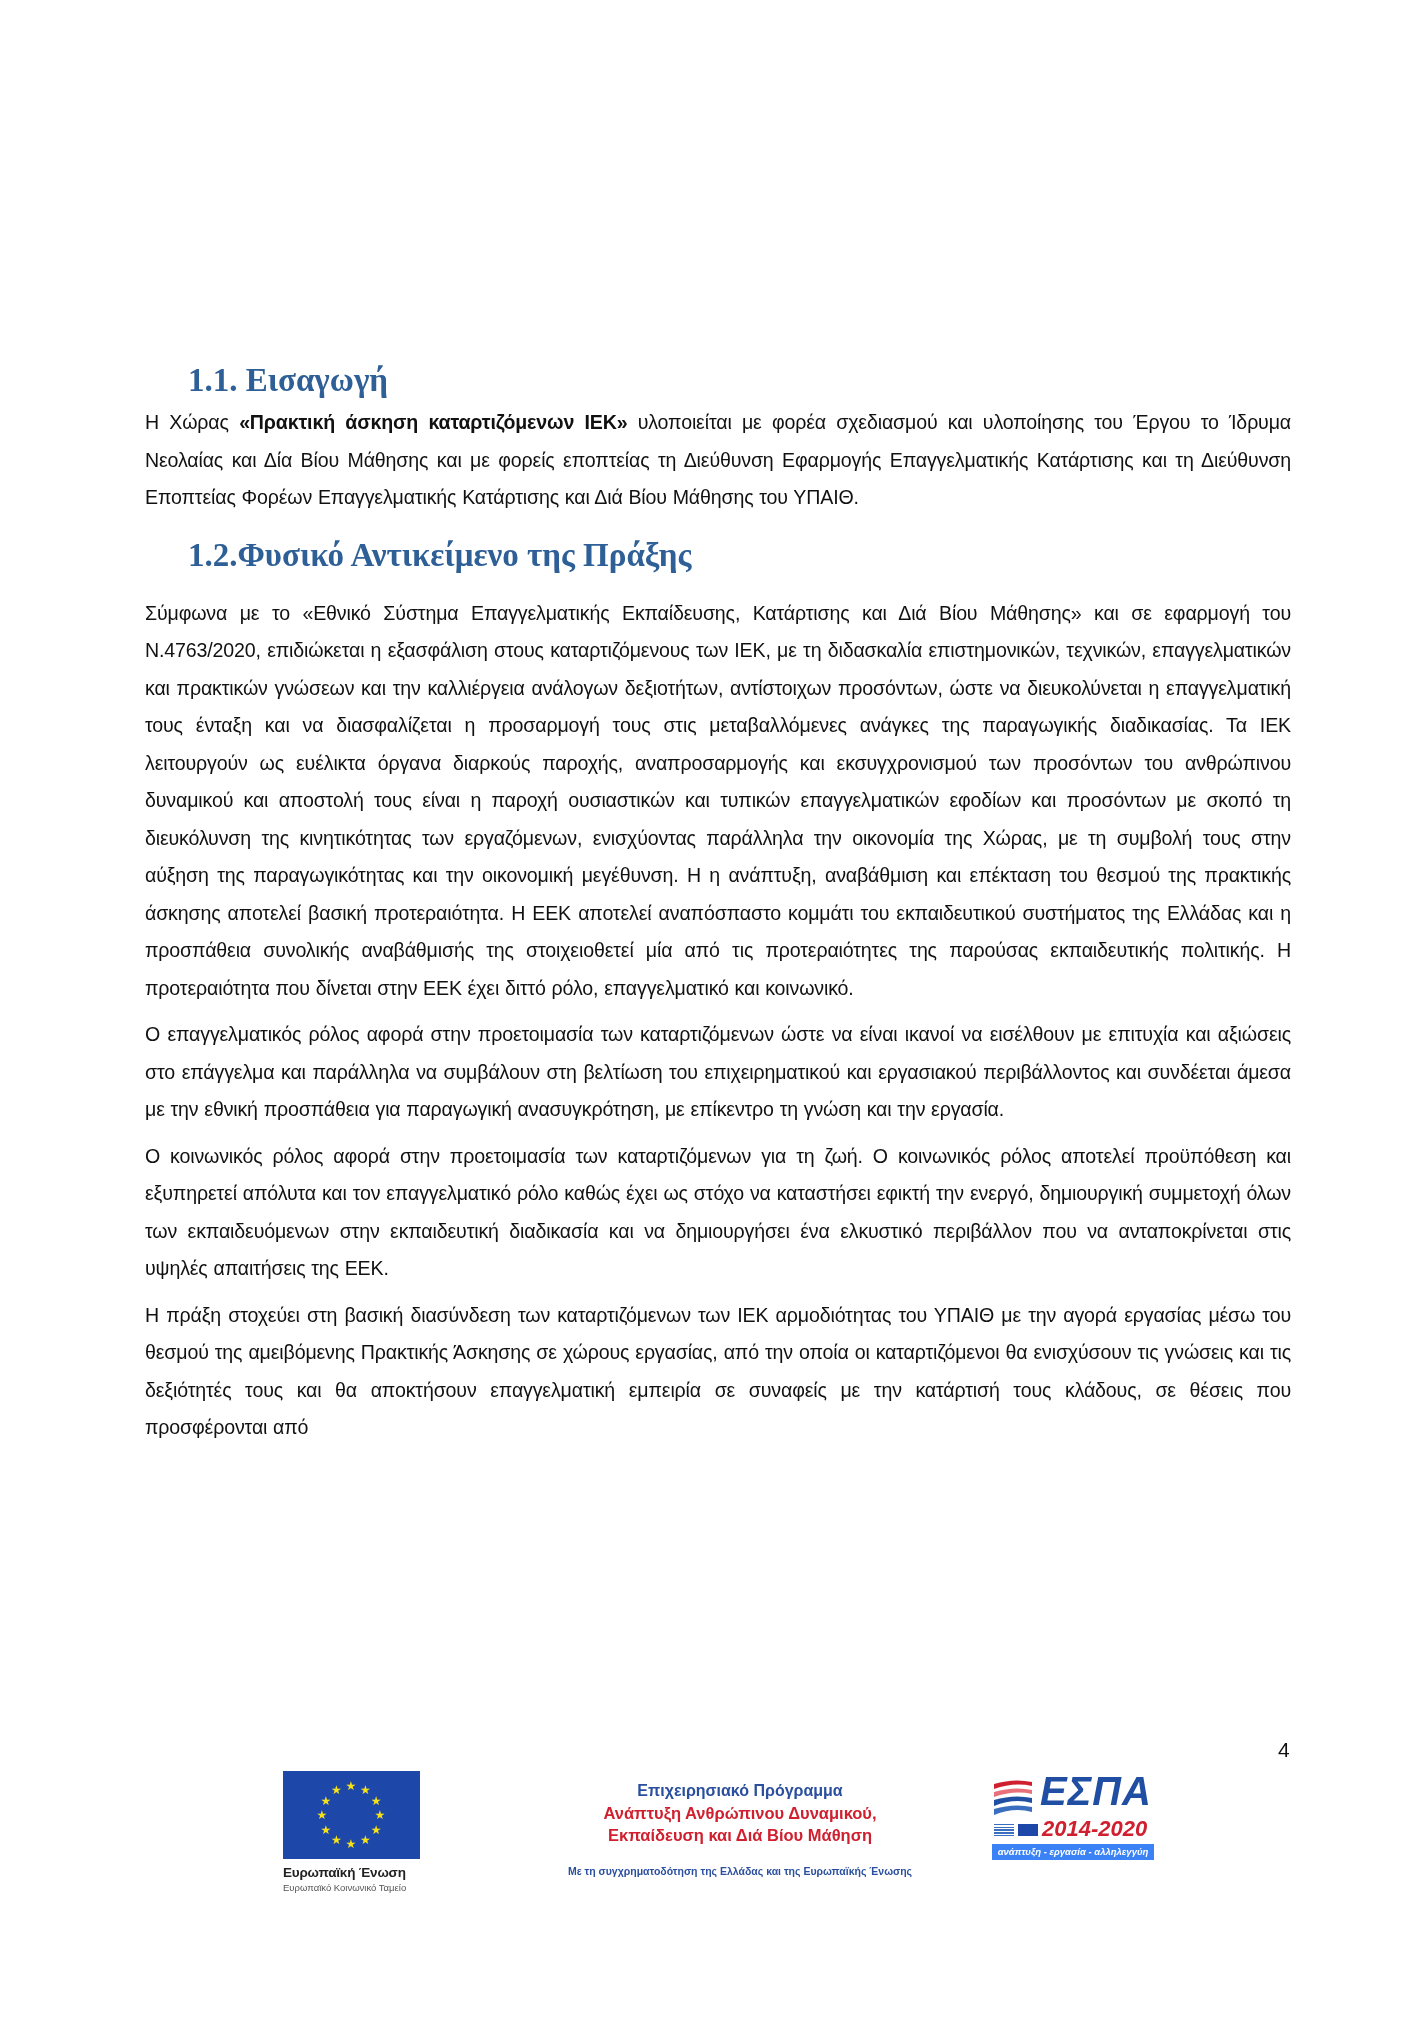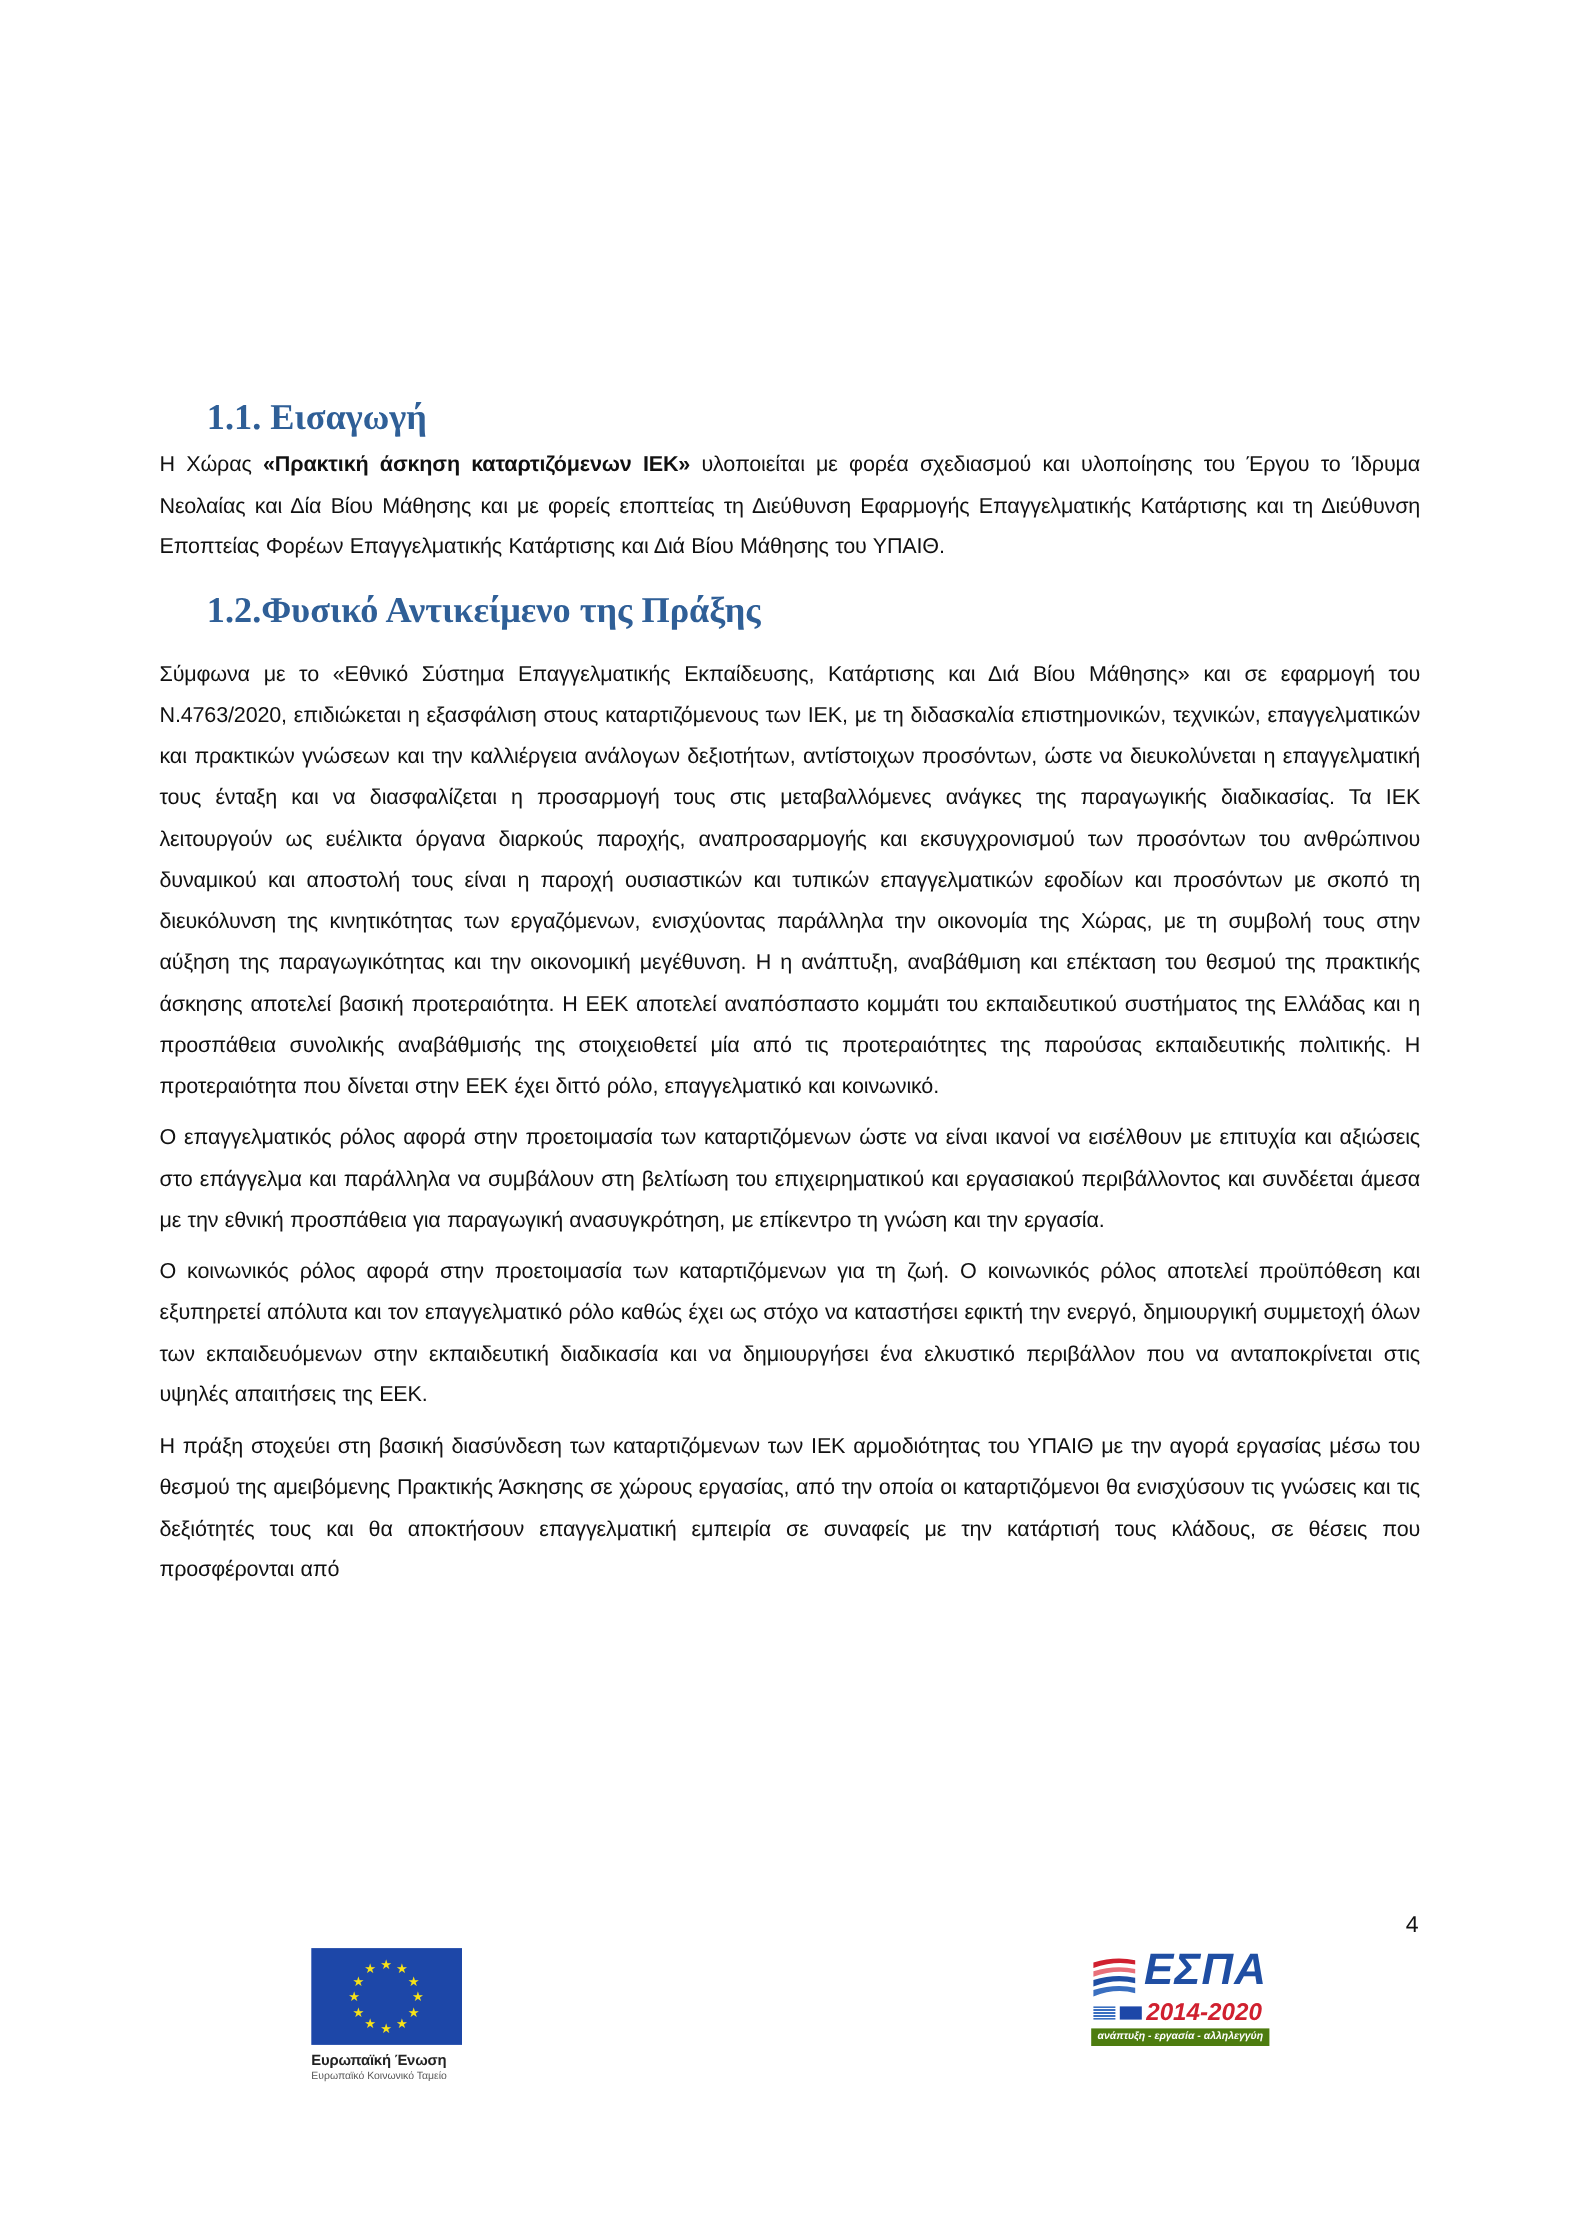--- a/index.html
+++ b/index.html
@@ -87,6 +87,12 @@
     <div class="eu-sub">Ευρωπαϊκό Κοινωνικό Ταμείο</div>
   </div>
 
+  <div class="op">
+    <div class="op-l1">Επιχειρησιακό Πρόγραμμα</div>
+    <div class="op-l2">Ανάπτυξη Ανθρώπινου Δυναμικού,</div>
+    <div class="op-l3">Εκπαίδευση και Διά Βίου Μάθηση</div>
+    <div class="op-l4">Με τη συγχρηματοδότηση της Ελλάδας και της Ευρωπαϊκής Ένωσης</div>
+  </div>
 
   <div class="espa">
     <svg class="espa-waves" viewBox="0 0 44 44">

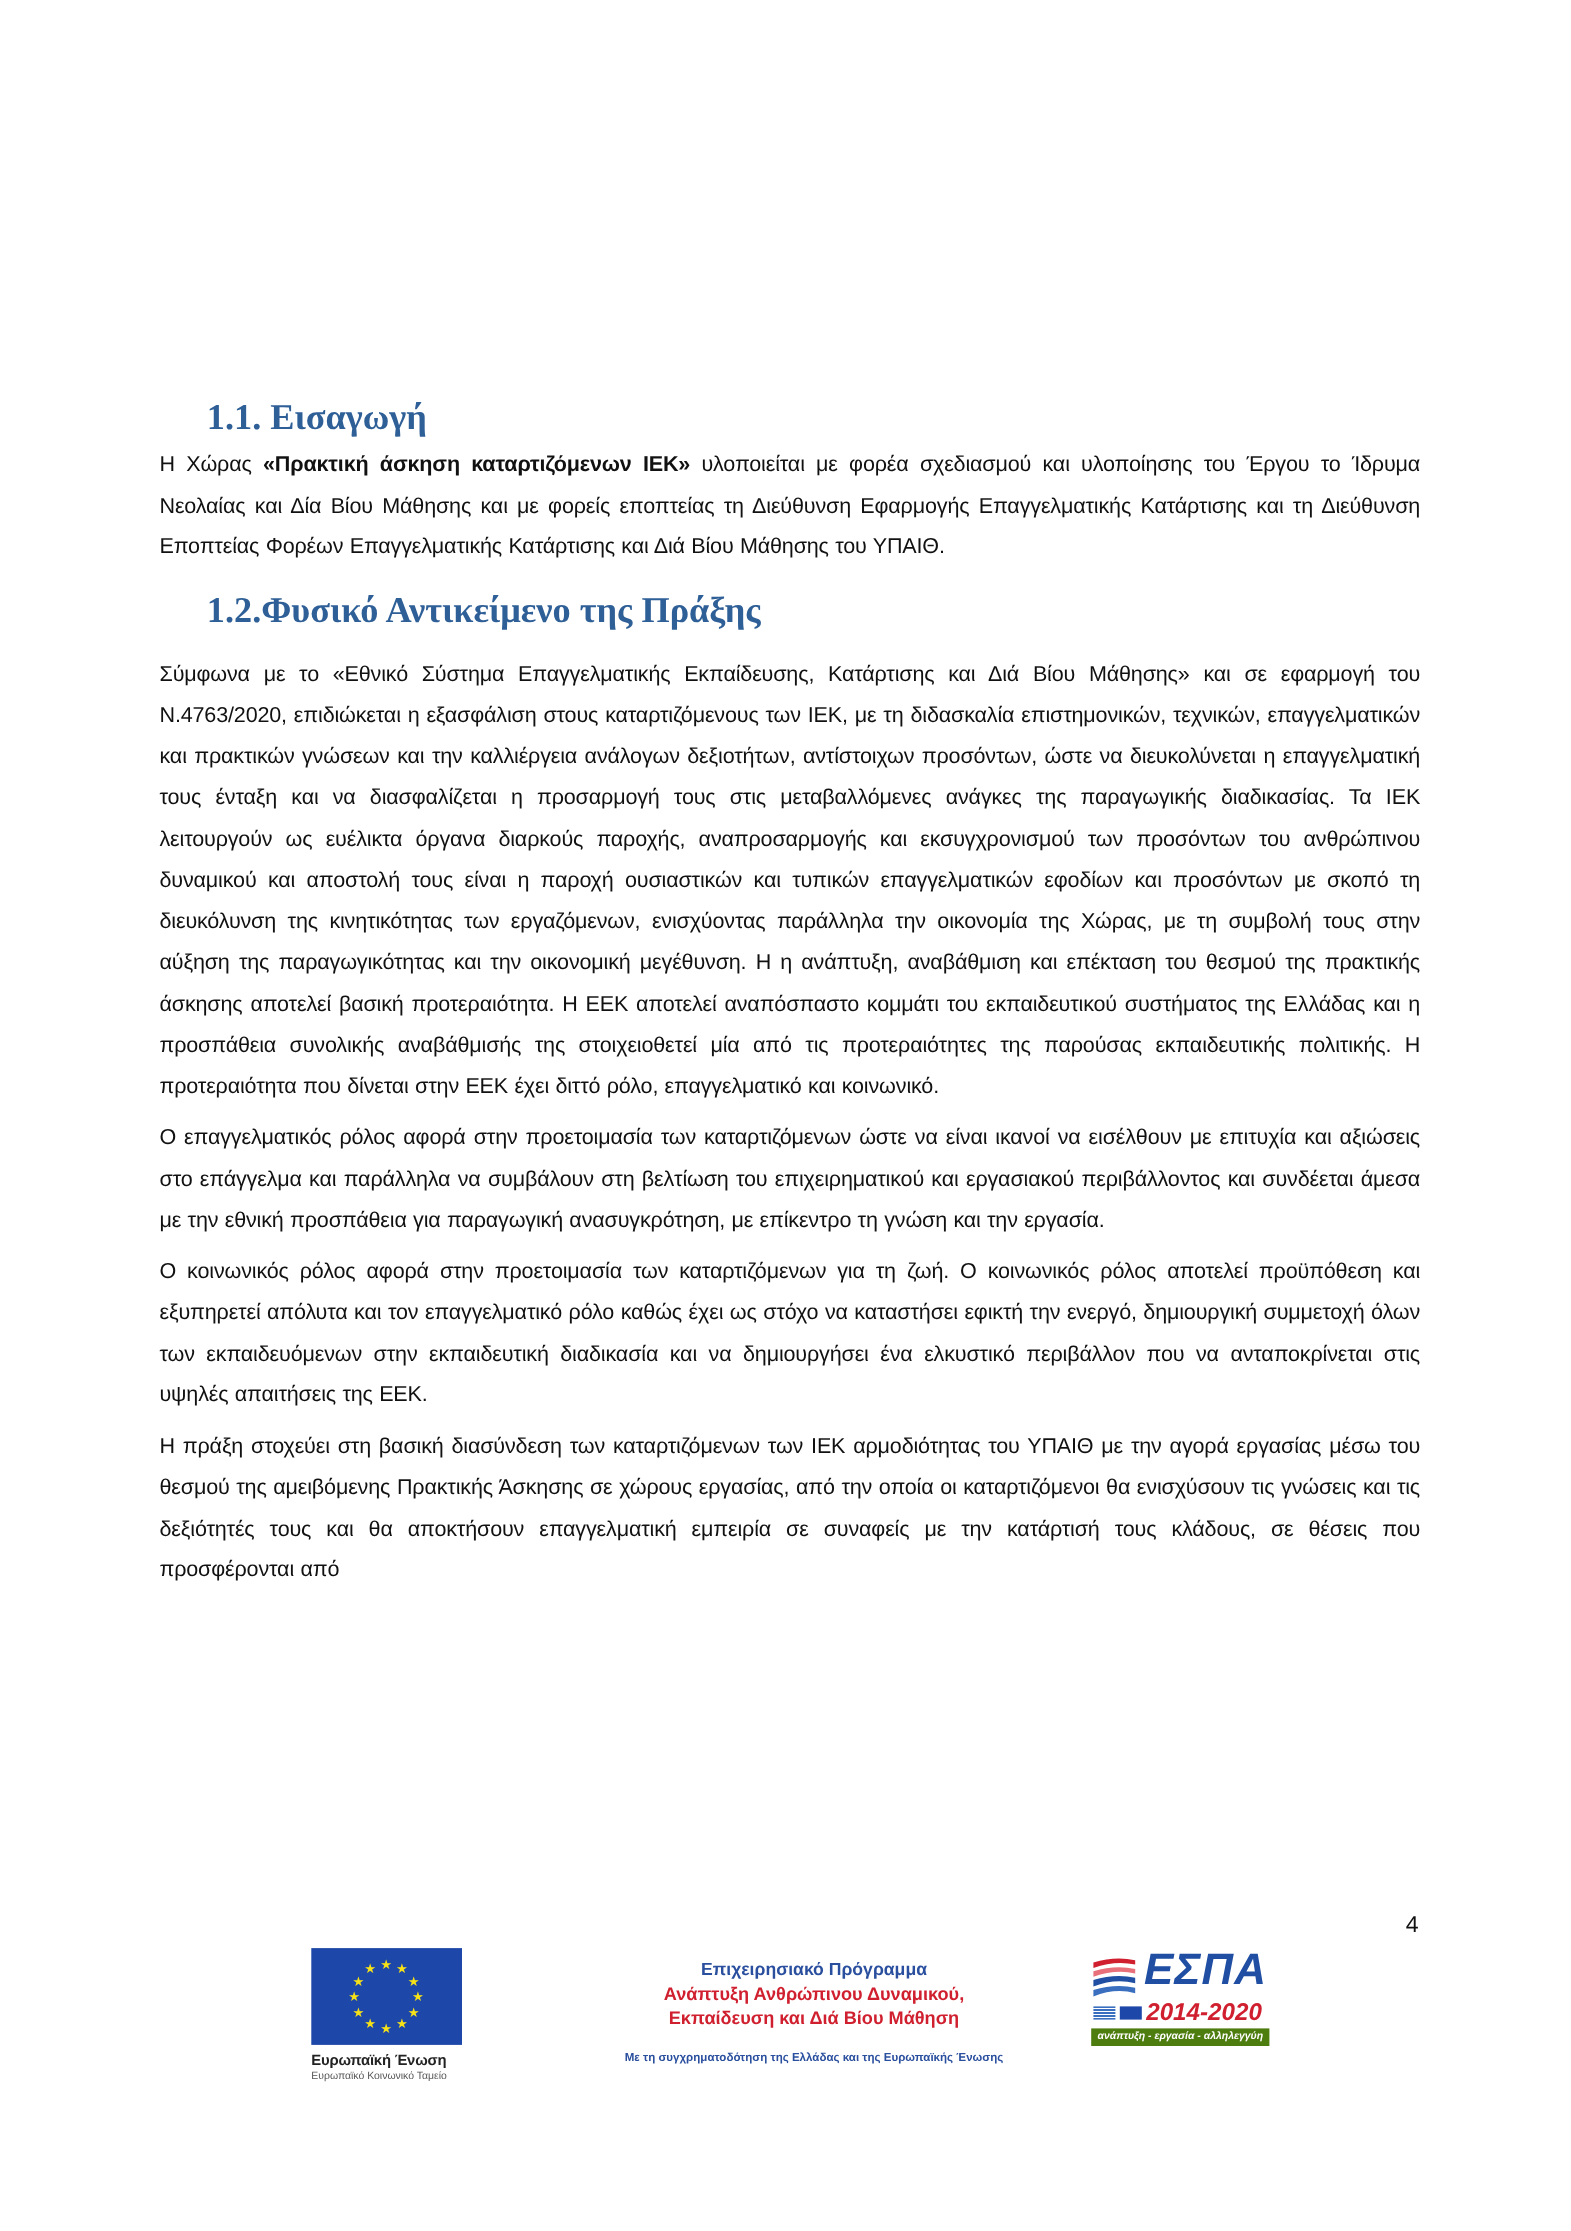--- a/index.html
+++ b/index.html
@@ -47,7 +47,7 @@
   .gr-flag { position: absolute; left: 0; top: 0; width: 20px; height: 12px; background: repeating-linear-gradient(#3a6fc0 0 1.4px, #fff 1.4px 2.7px); }
   .eu-mini { position: absolute; left: 24px; top: 0; width: 20px; height: 12px; background: #1d47a8; }
   .espa-years { position: absolute; left: 50px; top: 44px; font-family: "Liberation Sans", sans-serif; font-weight: bold; color: #d0202f; font-size: 22px; line-height: 26px; }
-  .espa-band { position: absolute; left: 0; top: 72px; width: 162px; height: 16px; background: #4d7c0f; color: #fff; font-family: "Liberation Sans", sans-serif; font-size: 9.5px; font-weight: bold; line-height: 16px; text-align: center; white-space: nowrap; }
+  .espa-band { position: absolute; left: 0; top: 72px; width: 162px; height: 16px; background: #3b82f6; color: #fff; font-family: "Liberation Sans", sans-serif; font-size: 9.5px; font-weight: bold; line-height: 16px; text-align: center; white-space: nowrap; }
 </style>
 </head>
 <body>

